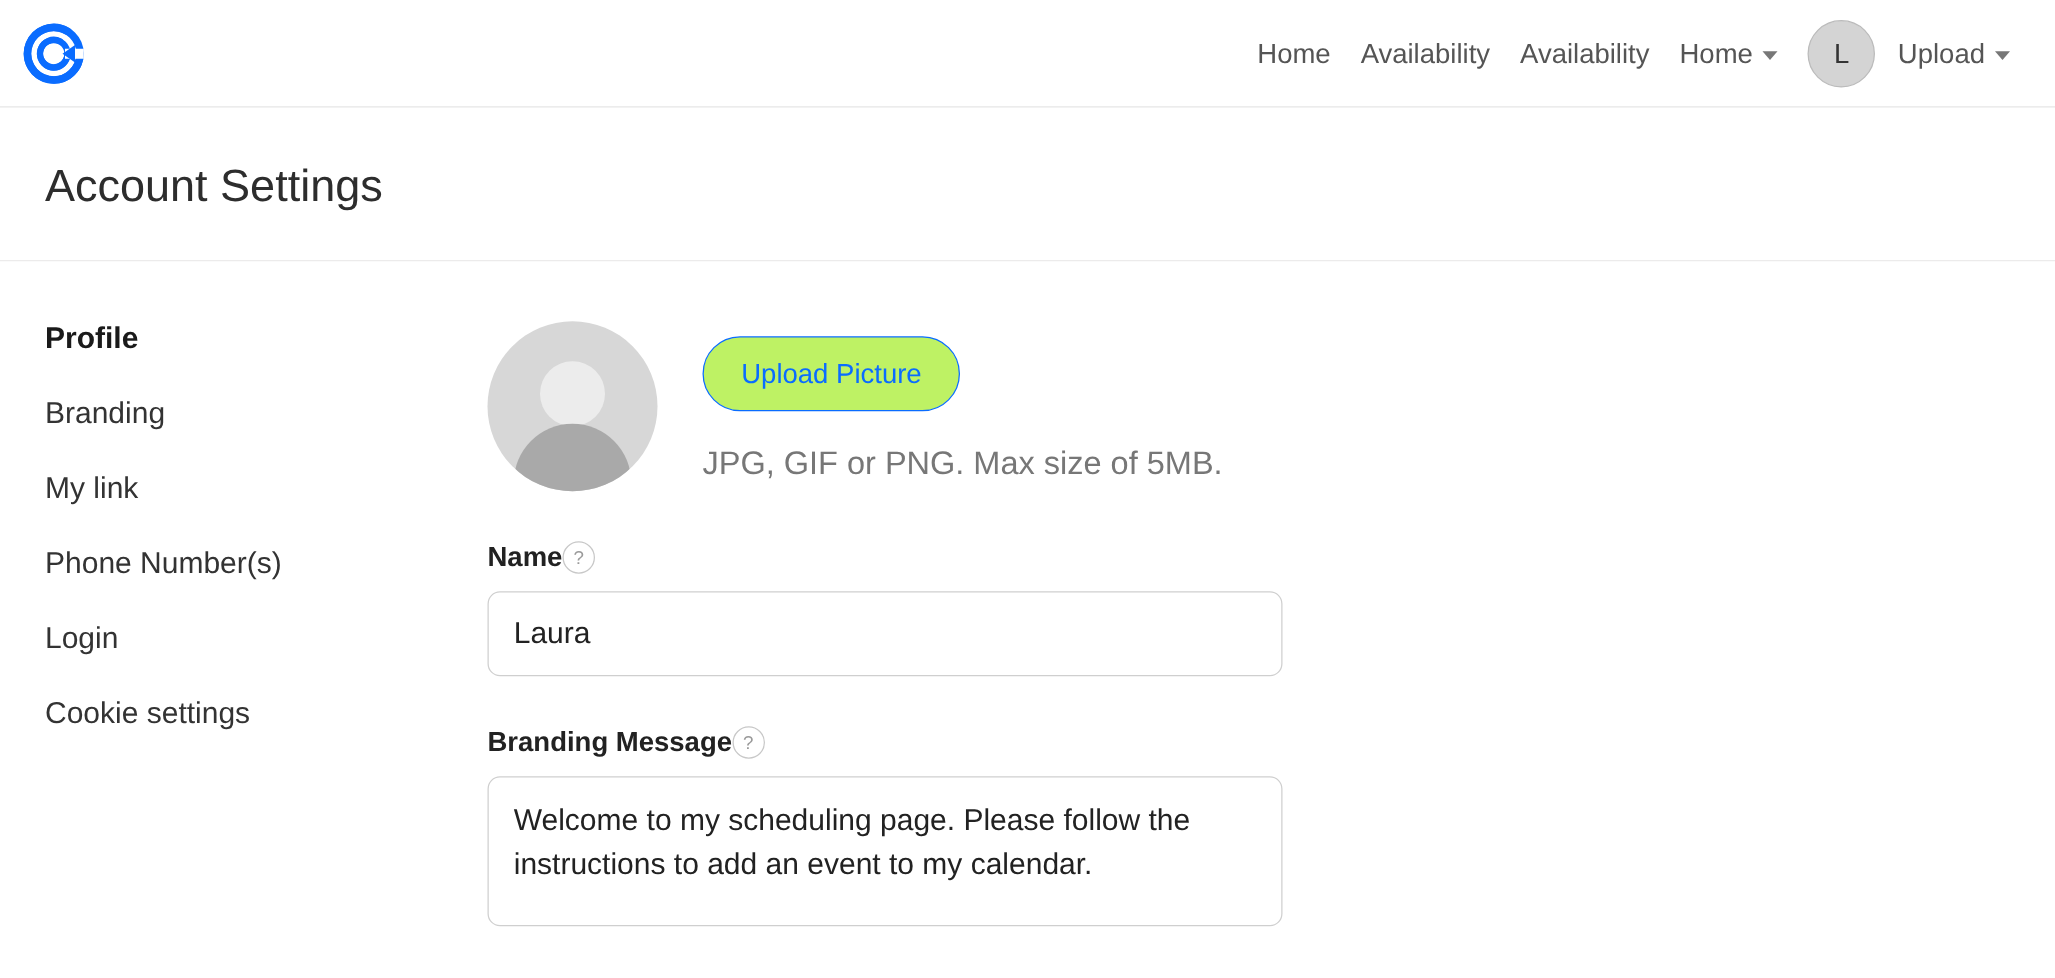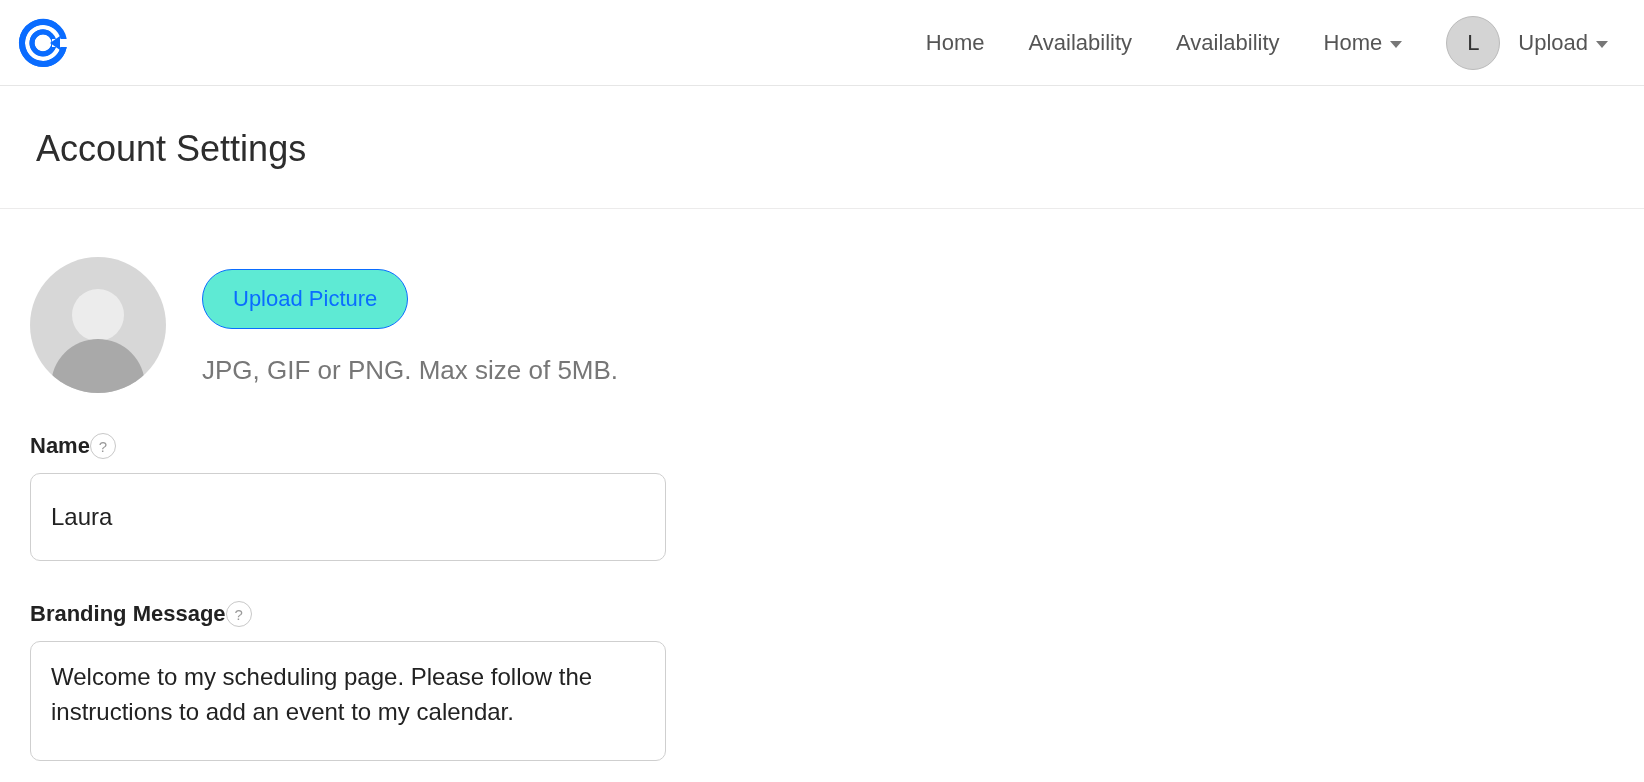--- a/index.html
+++ b/index.html
@@ -30,7 +30,7 @@
     margin-left: auto;
     display: flex;
     align-items: center;
-    gap: 44px;
+    gap: 24px;
   }
   .nav-link {
     font-size: 22px;

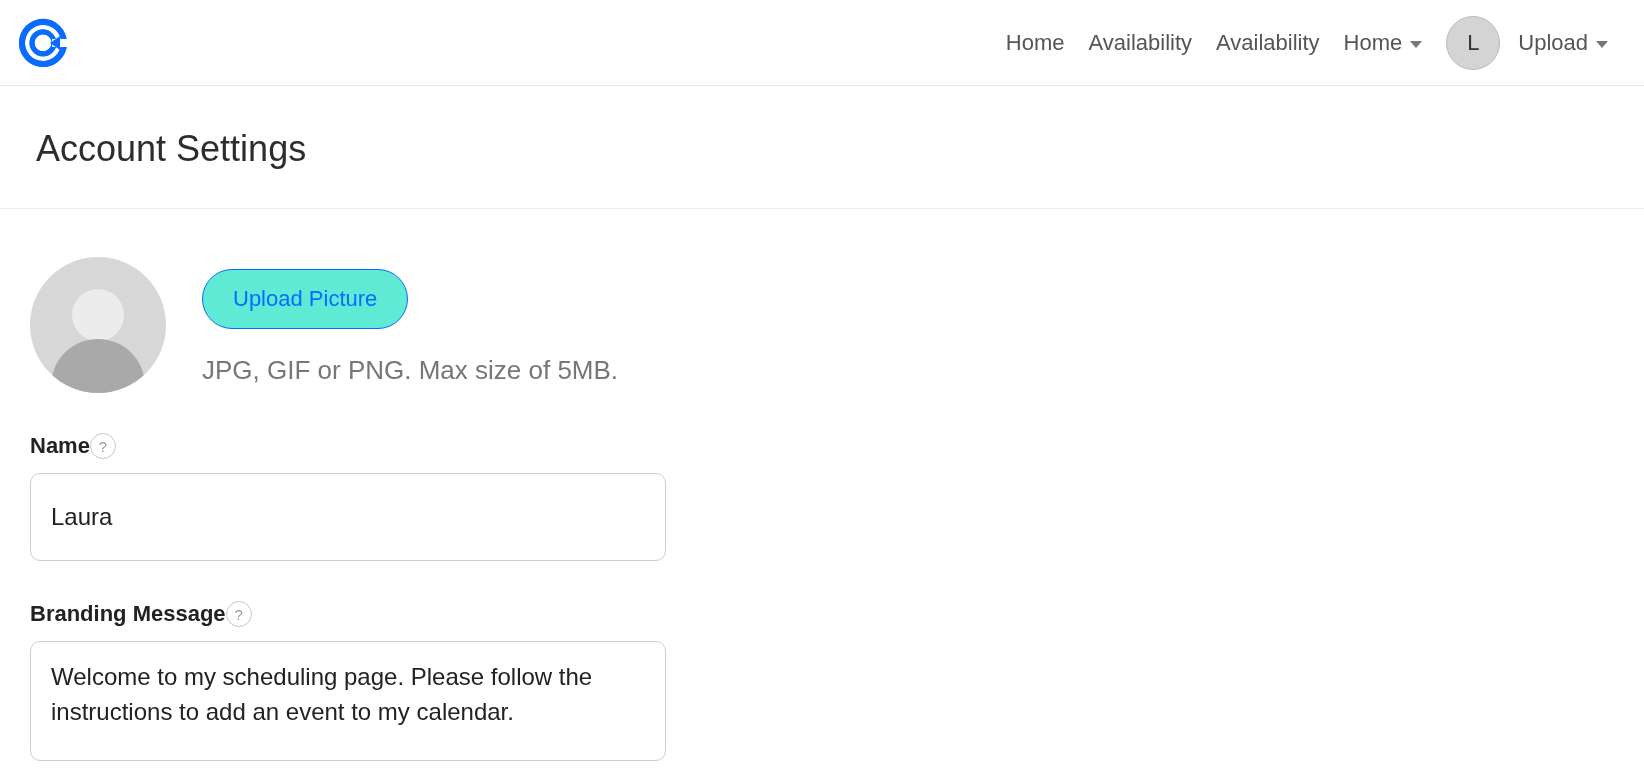--- a/index.html
+++ b/index.html
@@ -234,6 +234,14 @@
 </div>
 
 <div class="content">
+  <nav class="sidebar">
+    <div class="sidebar-item active">Profile</div>
+    <div class="sidebar-item">Branding</div>
+    <div class="sidebar-item">My link</div>
+    <div class="sidebar-item">Phone Number(s)</div>
+    <div class="sidebar-item">Login</div>
+    <div class="sidebar-item">Cookie settings</div>
+  </nav>
 
   <div class="main">
     <div class="pic-row">

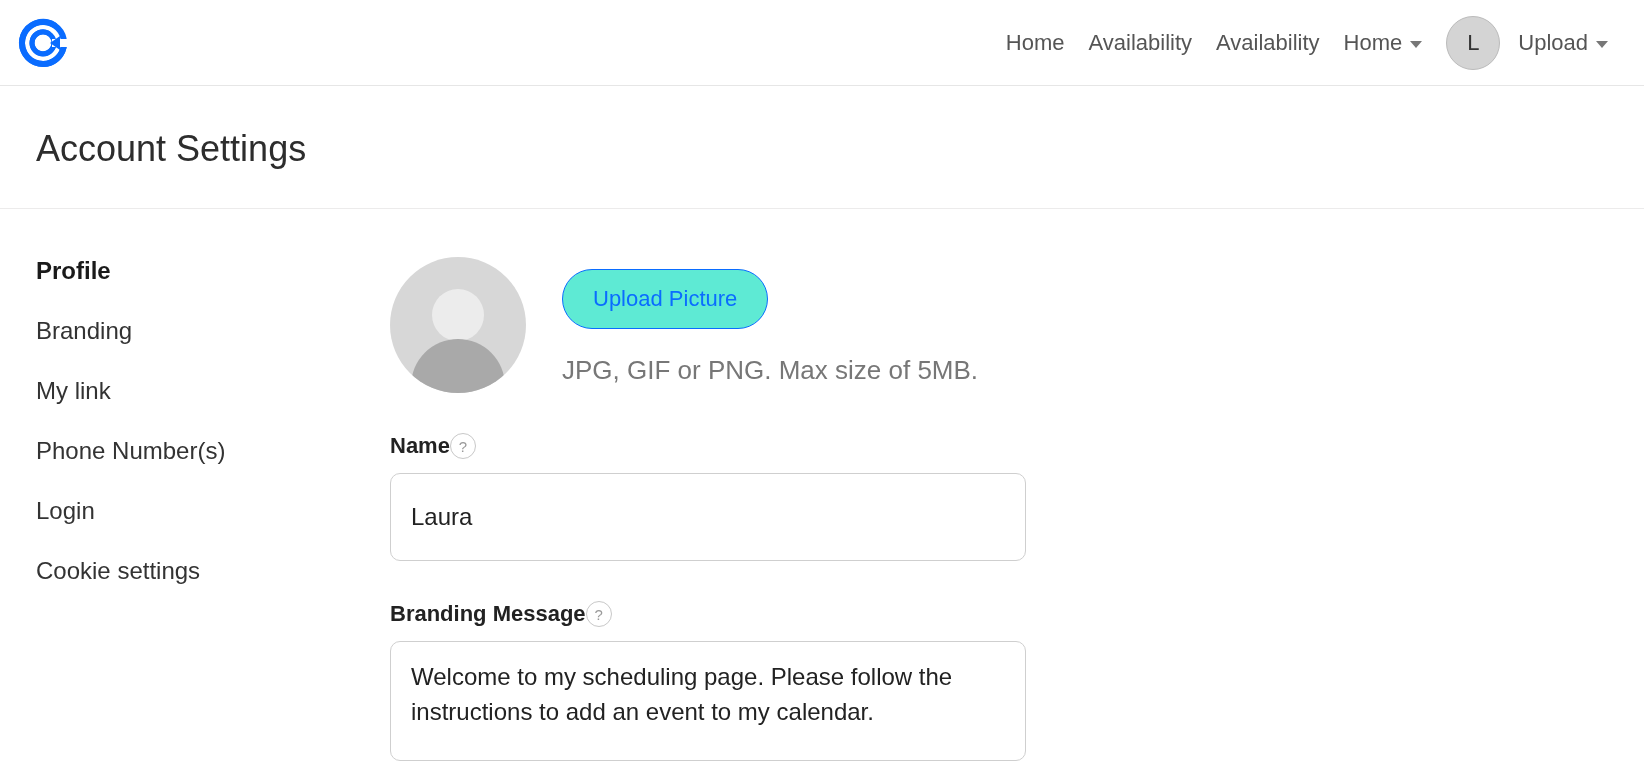--- a/index.html
+++ b/index.html
@@ -138,7 +138,7 @@
   .upload-btn {
     border: 1px solid #0a6cff;
     color: #0a6cff;
-    background: #5eead4;
+    background: #bef264;
     border-radius: 32px;
     padding: 16px 30px;
     font-size: 22px;

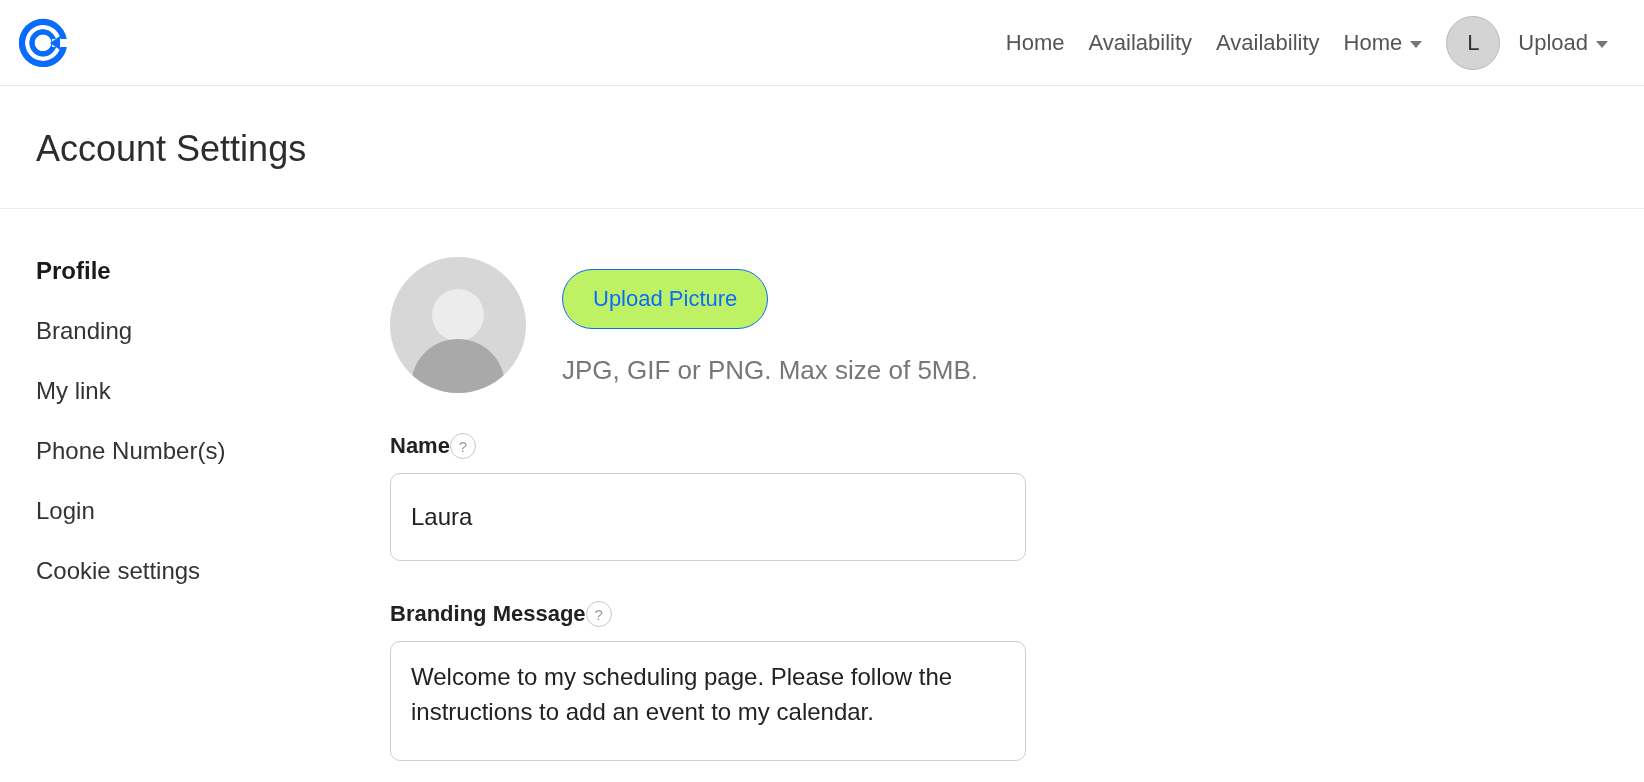--- a/index.html
+++ b/index.html
@@ -175,7 +175,7 @@
   }
   .text-input {
     width: 636px;
-    height: 88px;
+    height: 68px;
     border: 1px solid #cfcfcf;
     border-radius: 10px;
     padding: 0 20px;

